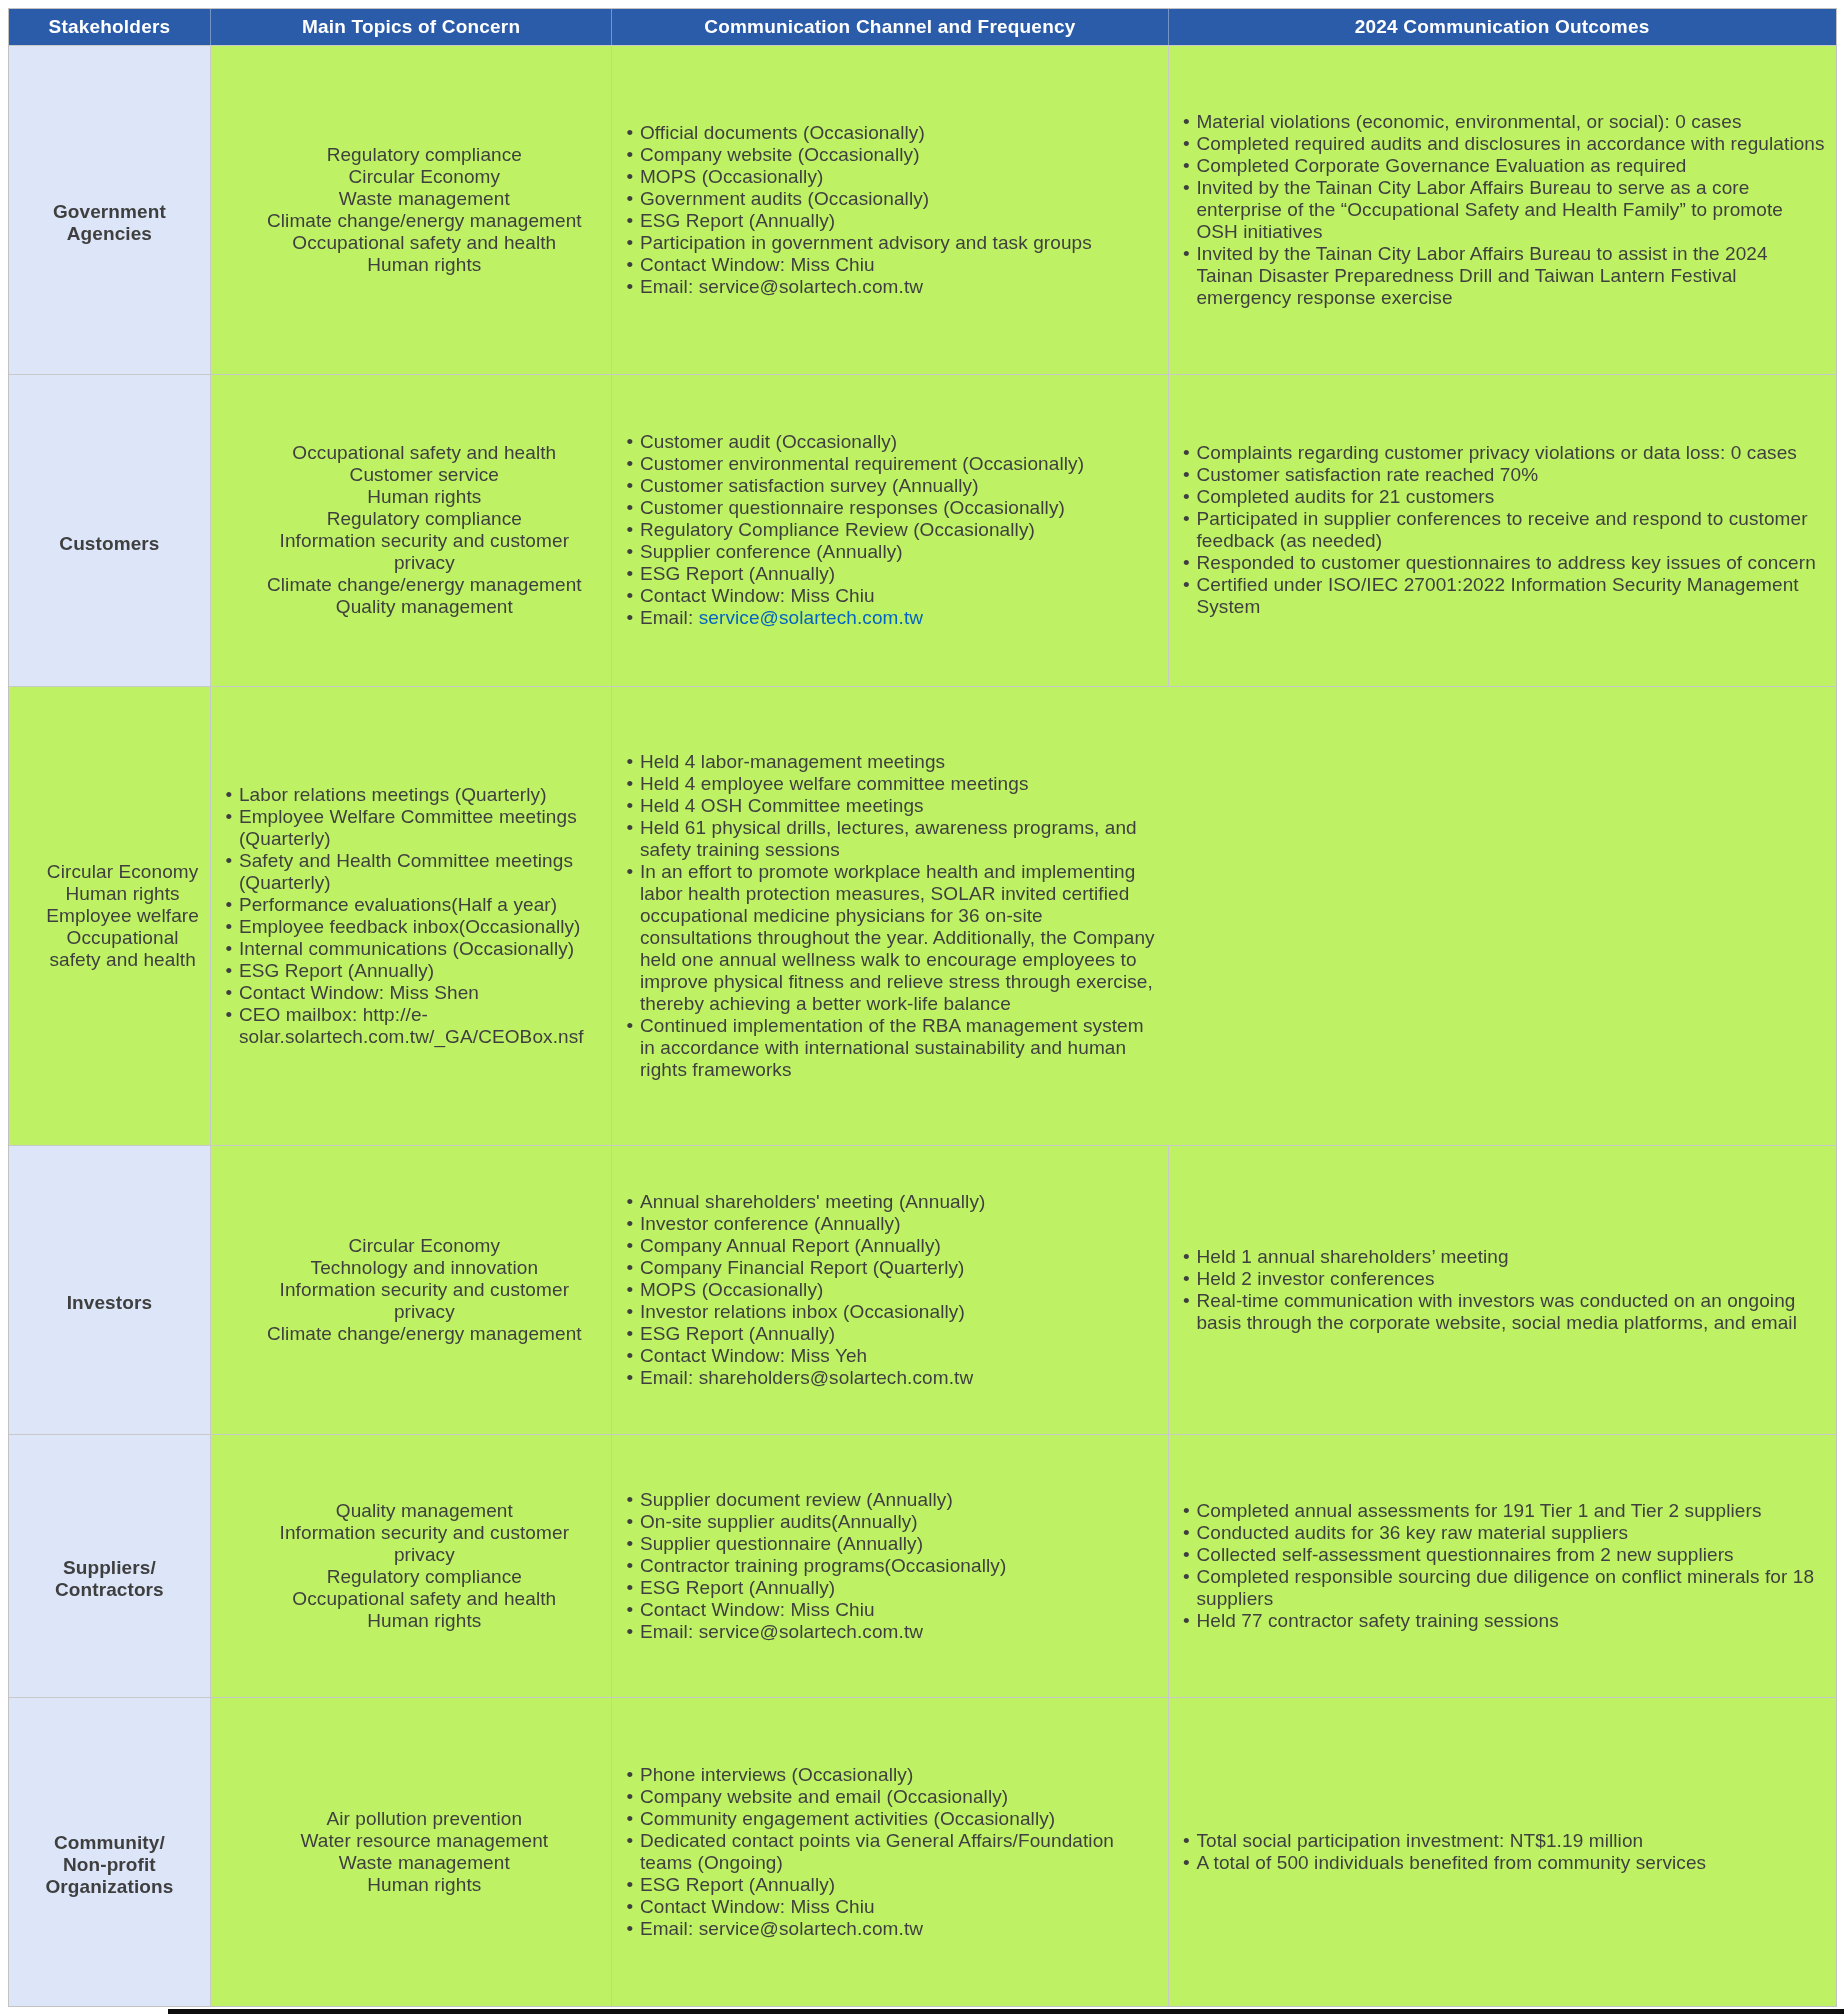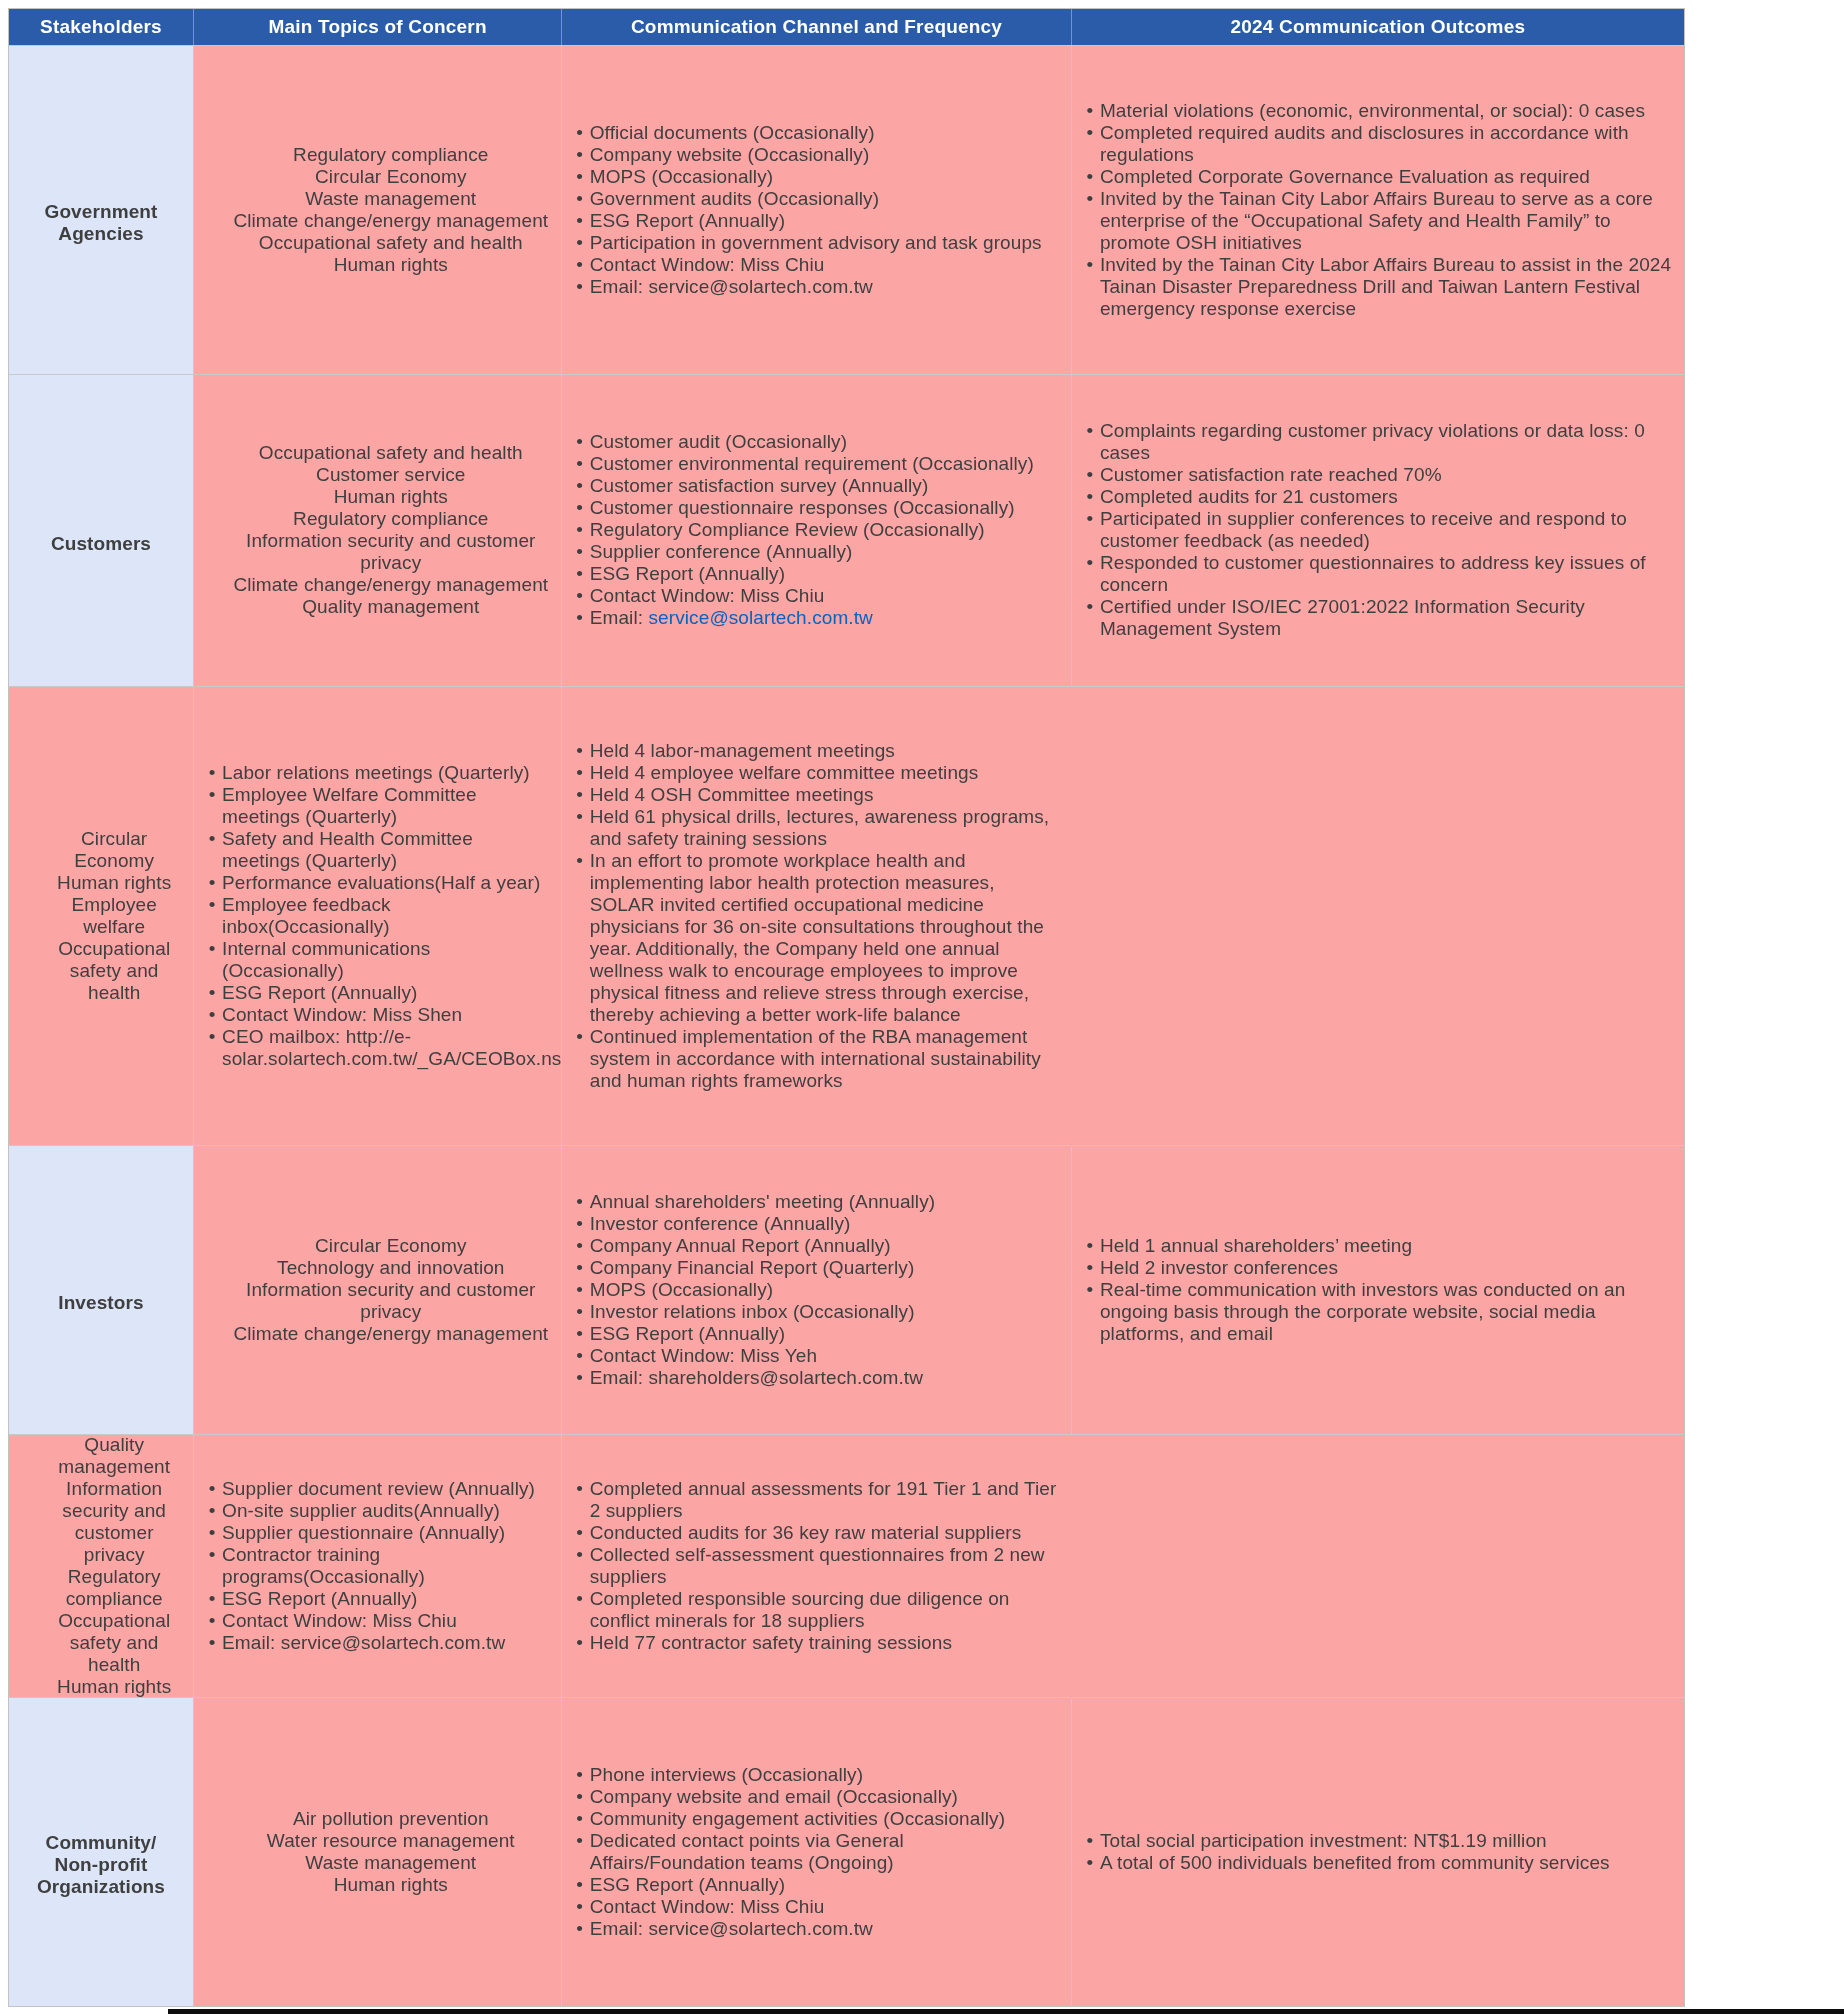--- a/index.html
+++ b/index.html
@@ -12,9 +12,9 @@
   .page { position: relative; width: 1845px; height: 2015px; overflow: hidden; background: #fff; }
 
   .stk-table {
-    position: absolute; left: 7.7px; top: 7.7px; width: 1677px;
+    position: absolute; left: 7.7px; top: 7.7px; width: 1829px;
     border: 1.9px solid var(--border-outer, #C2C2C2);
-    background: #fca5a5;
+    background: #bef264;
   }
   .grid-cols {
     display: grid;

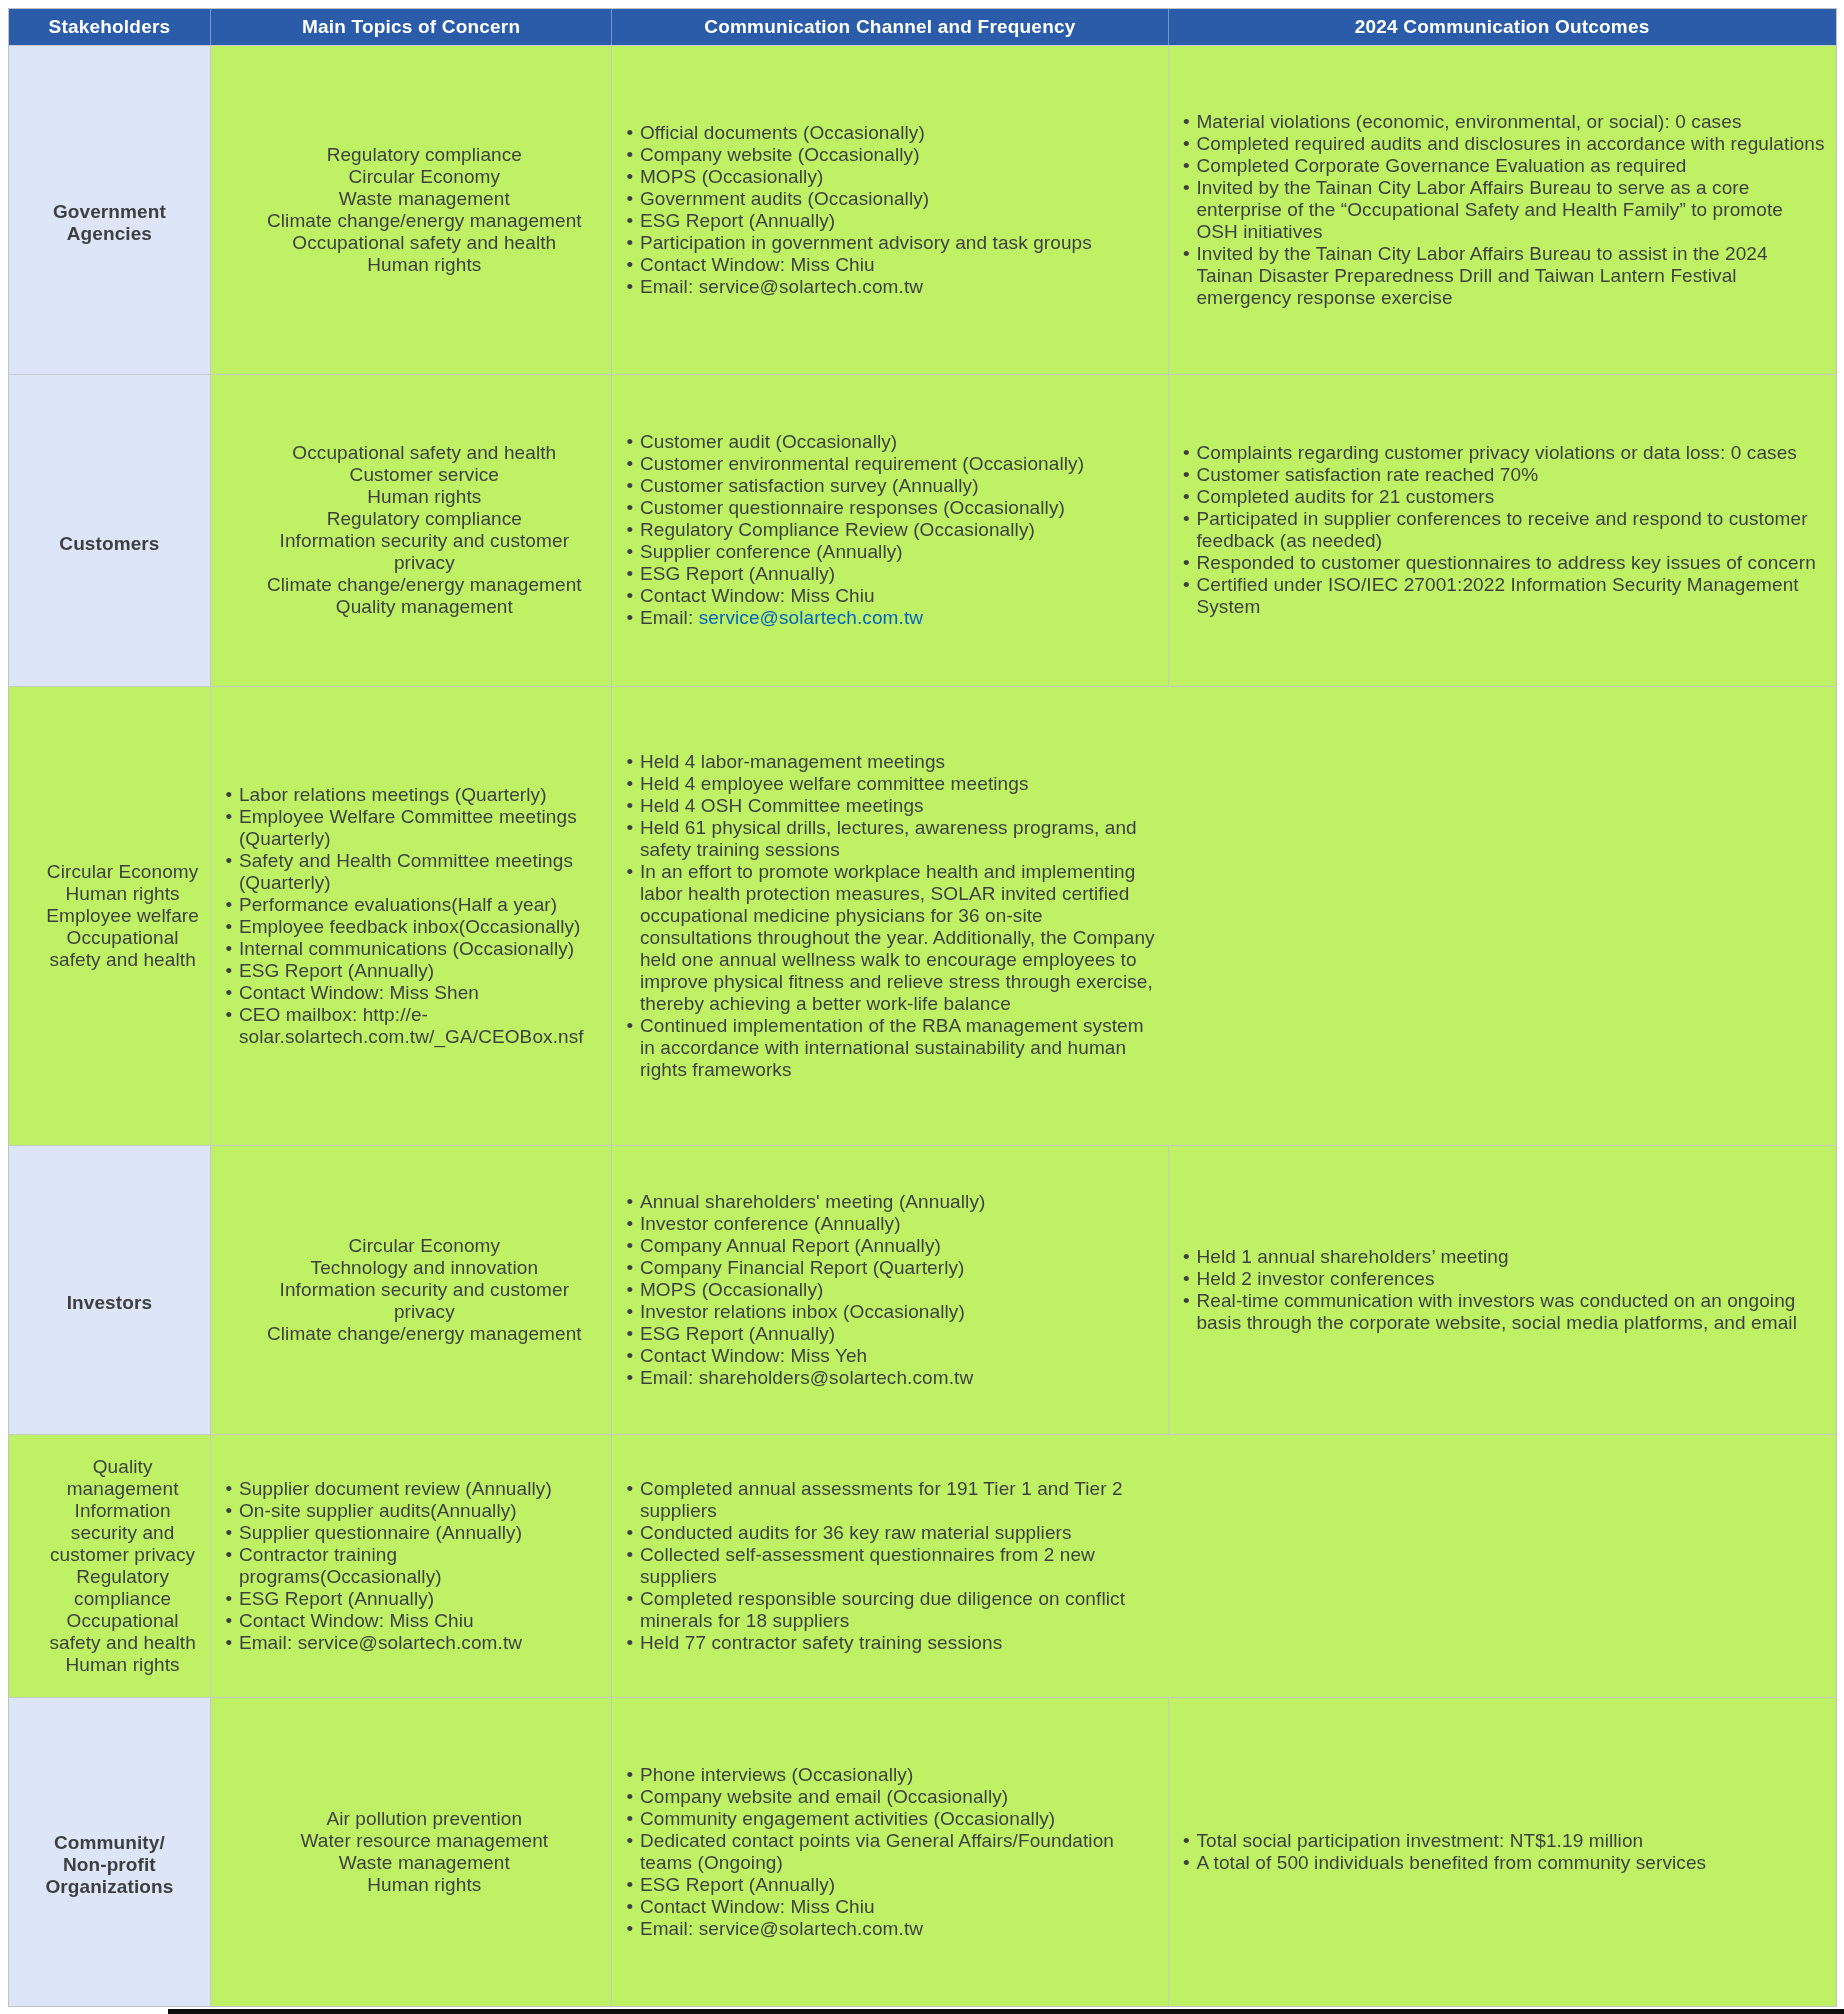--- a/index.html
+++ b/index.html
@@ -200,6 +200,10 @@
           </div>
         </div>
         <div class="table-row grid-cols">
+          <div class="cell c-stake">
+            <div class="stake-label">Suppliers/
+Contractors</div>
+          </div>
           <div class="cell c-topics">
             <div class="topic-line">Quality management</div>
             <div class="topic-line">Information security and customer privacy</div>

